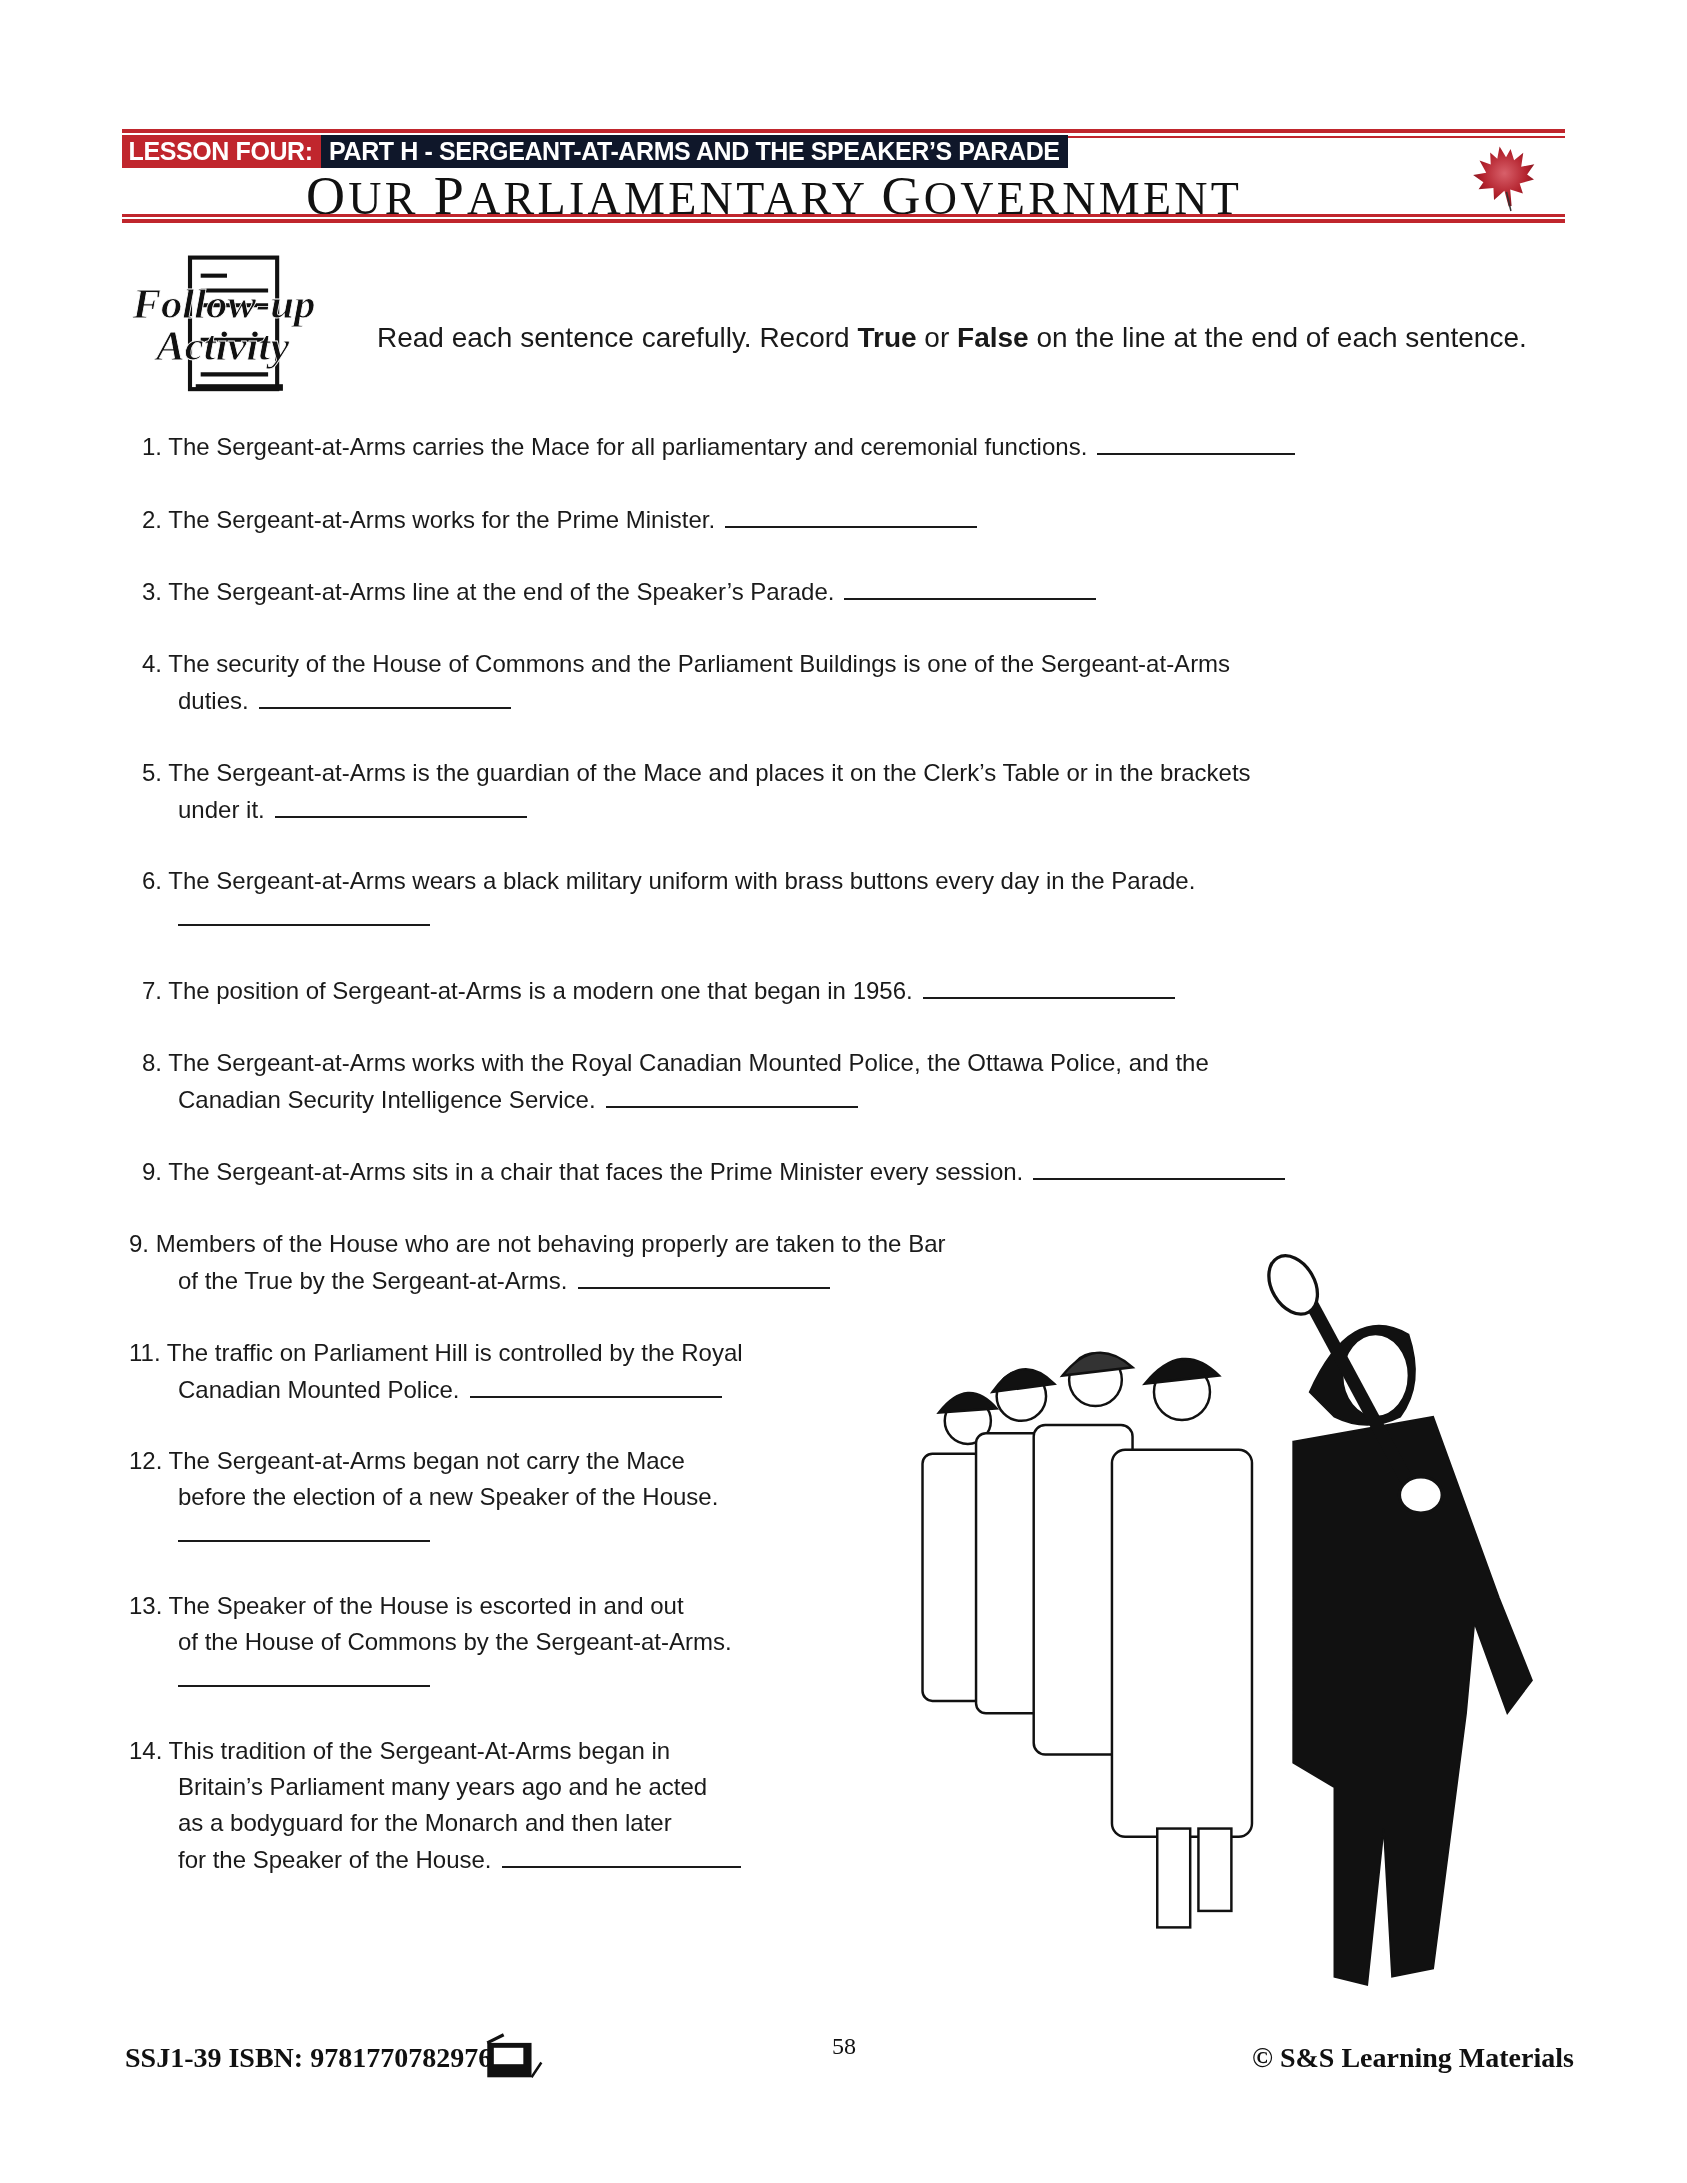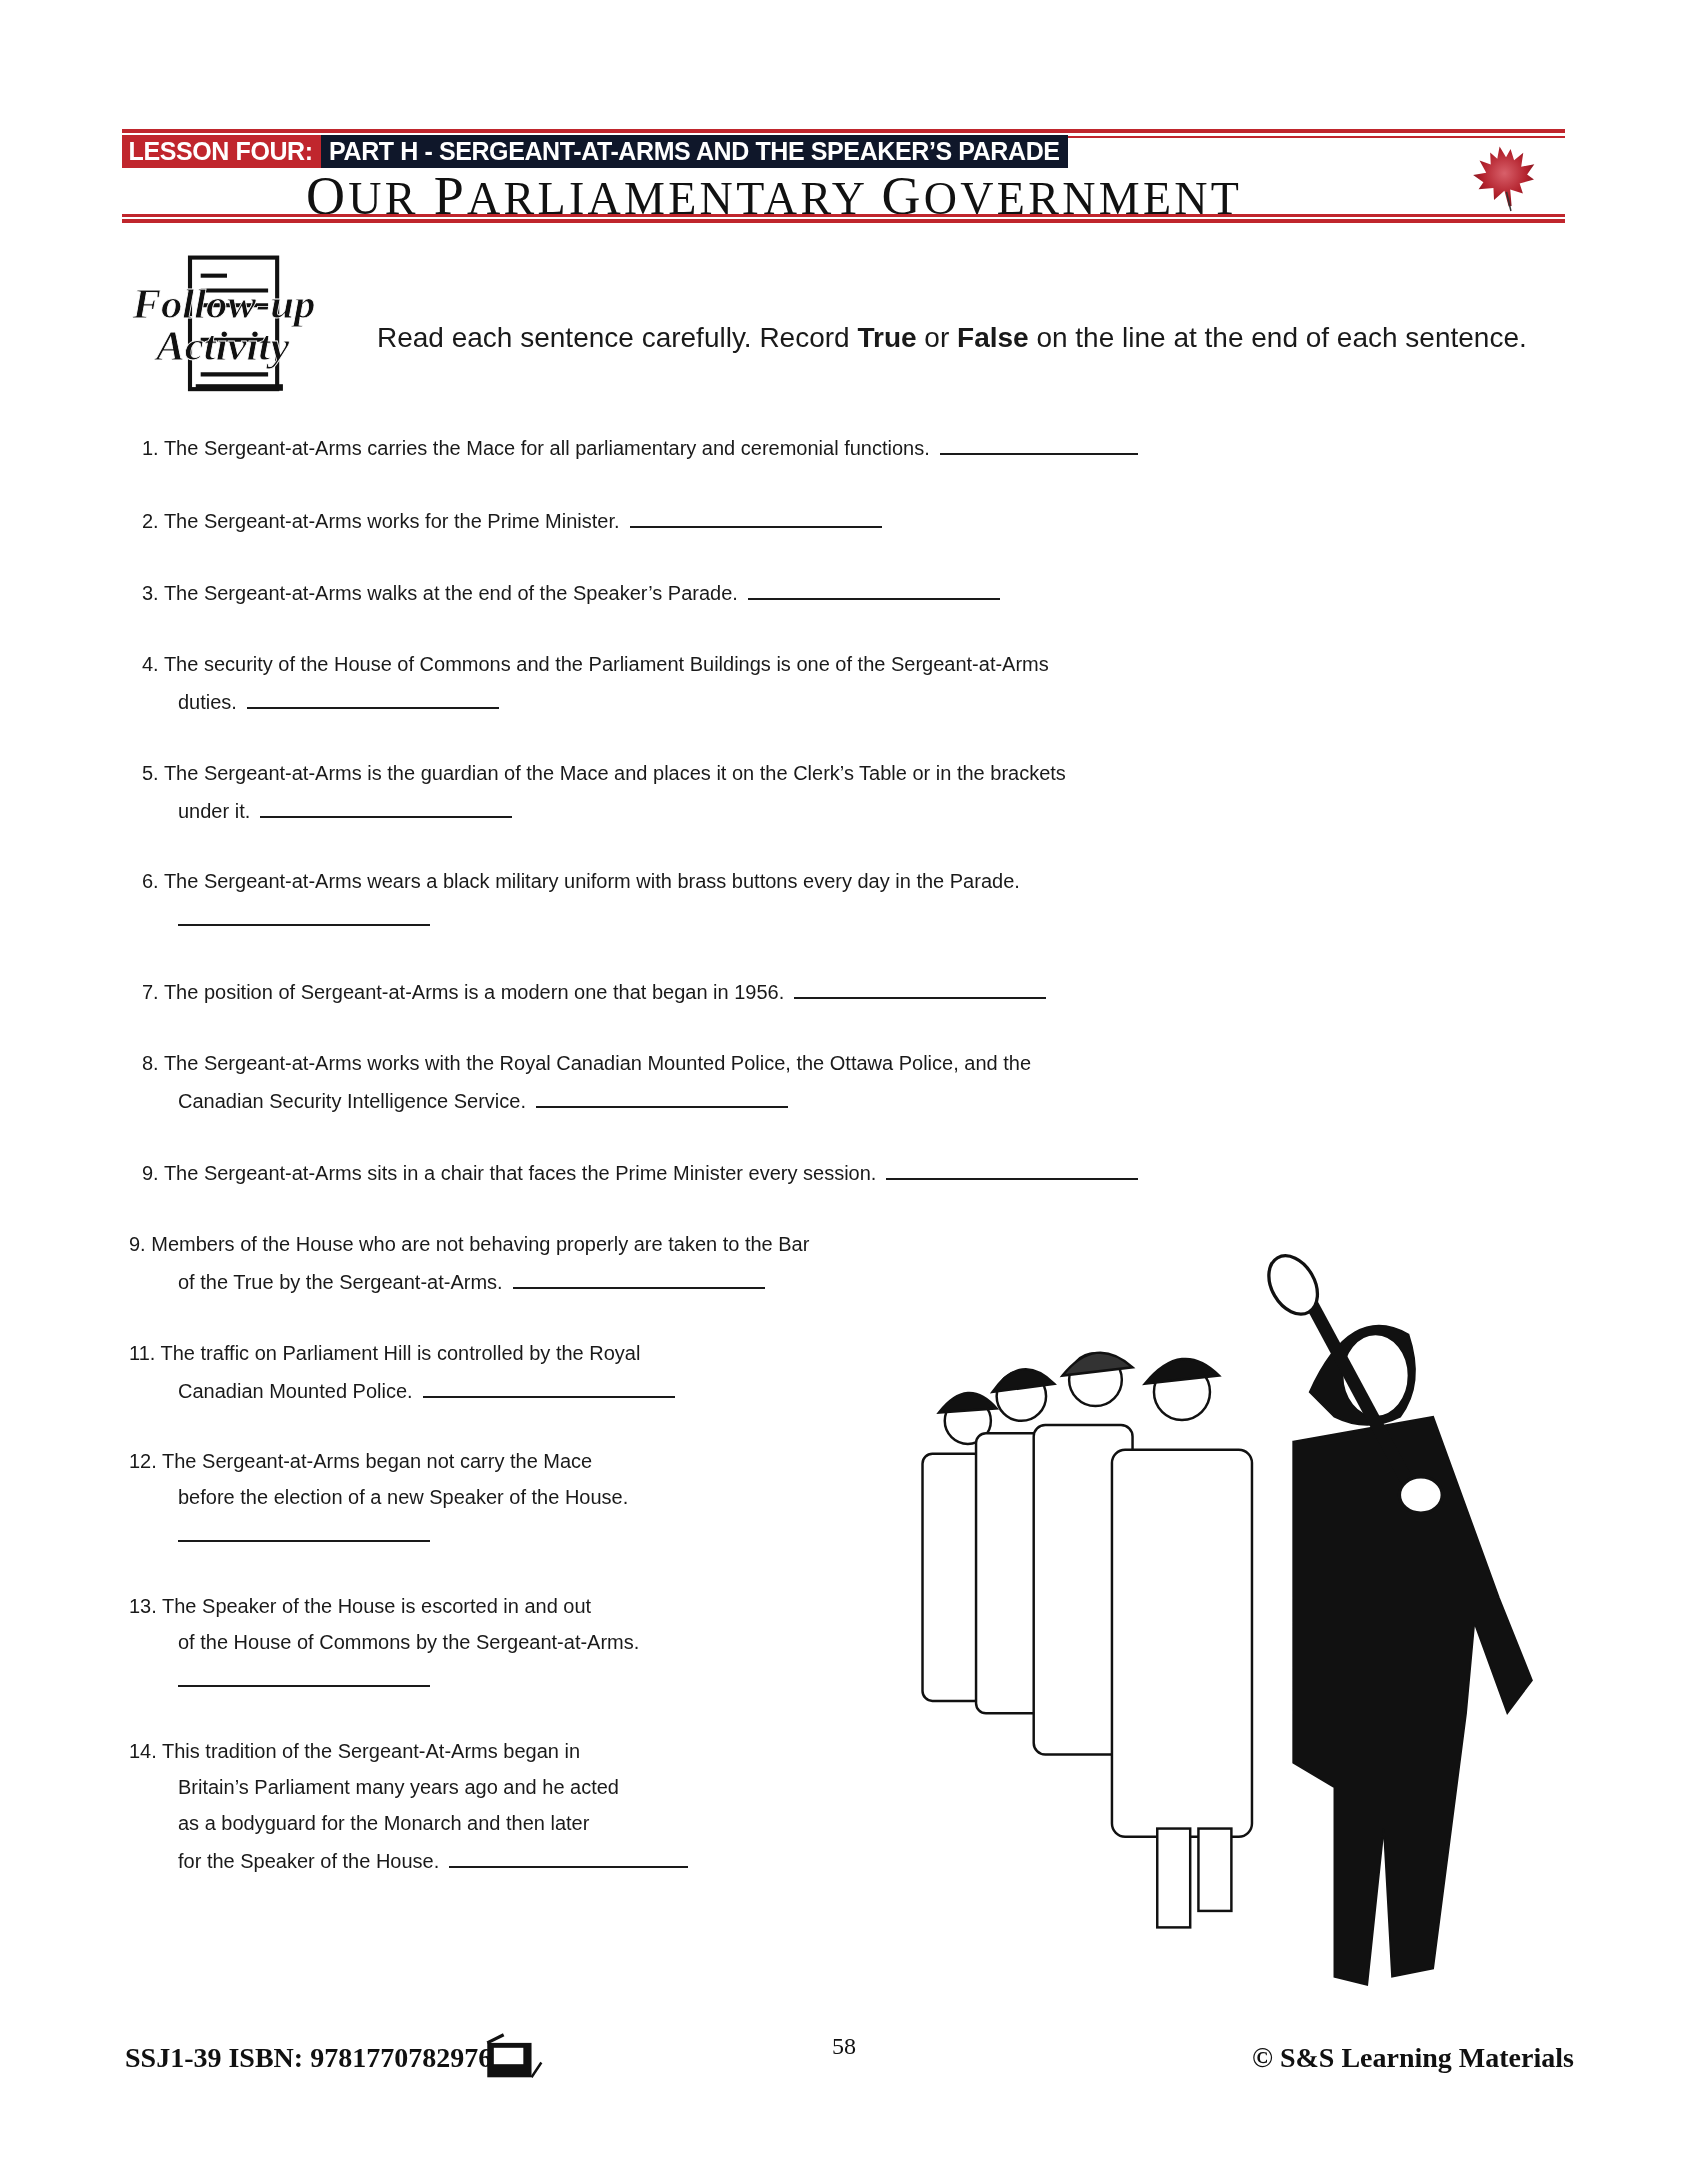--- a/index.html
+++ b/index.html
@@ -25,7 +25,7 @@
   .instructions { position: absolute; left: 377px; top: 320px; font-size: 28px; line-height: 36px; width: 1153px; }
   .instructions b { font-weight: bold; }
 
-  .q { position: absolute; font-size: 20px; line-height: 36px; white-space: nowrap; }
+  .q { position: absolute; font-size: 24px; line-height: 36px; white-space: nowrap; }
   .blank { display: inline-block; border-bottom: 2.5px solid #1a1a1a; height: 25px; vertical-align: baseline; margin-left: 10px; }
 
   .illustration { position: absolute; left: 906px; top: 1252px; width: 659px; height: 766px; }

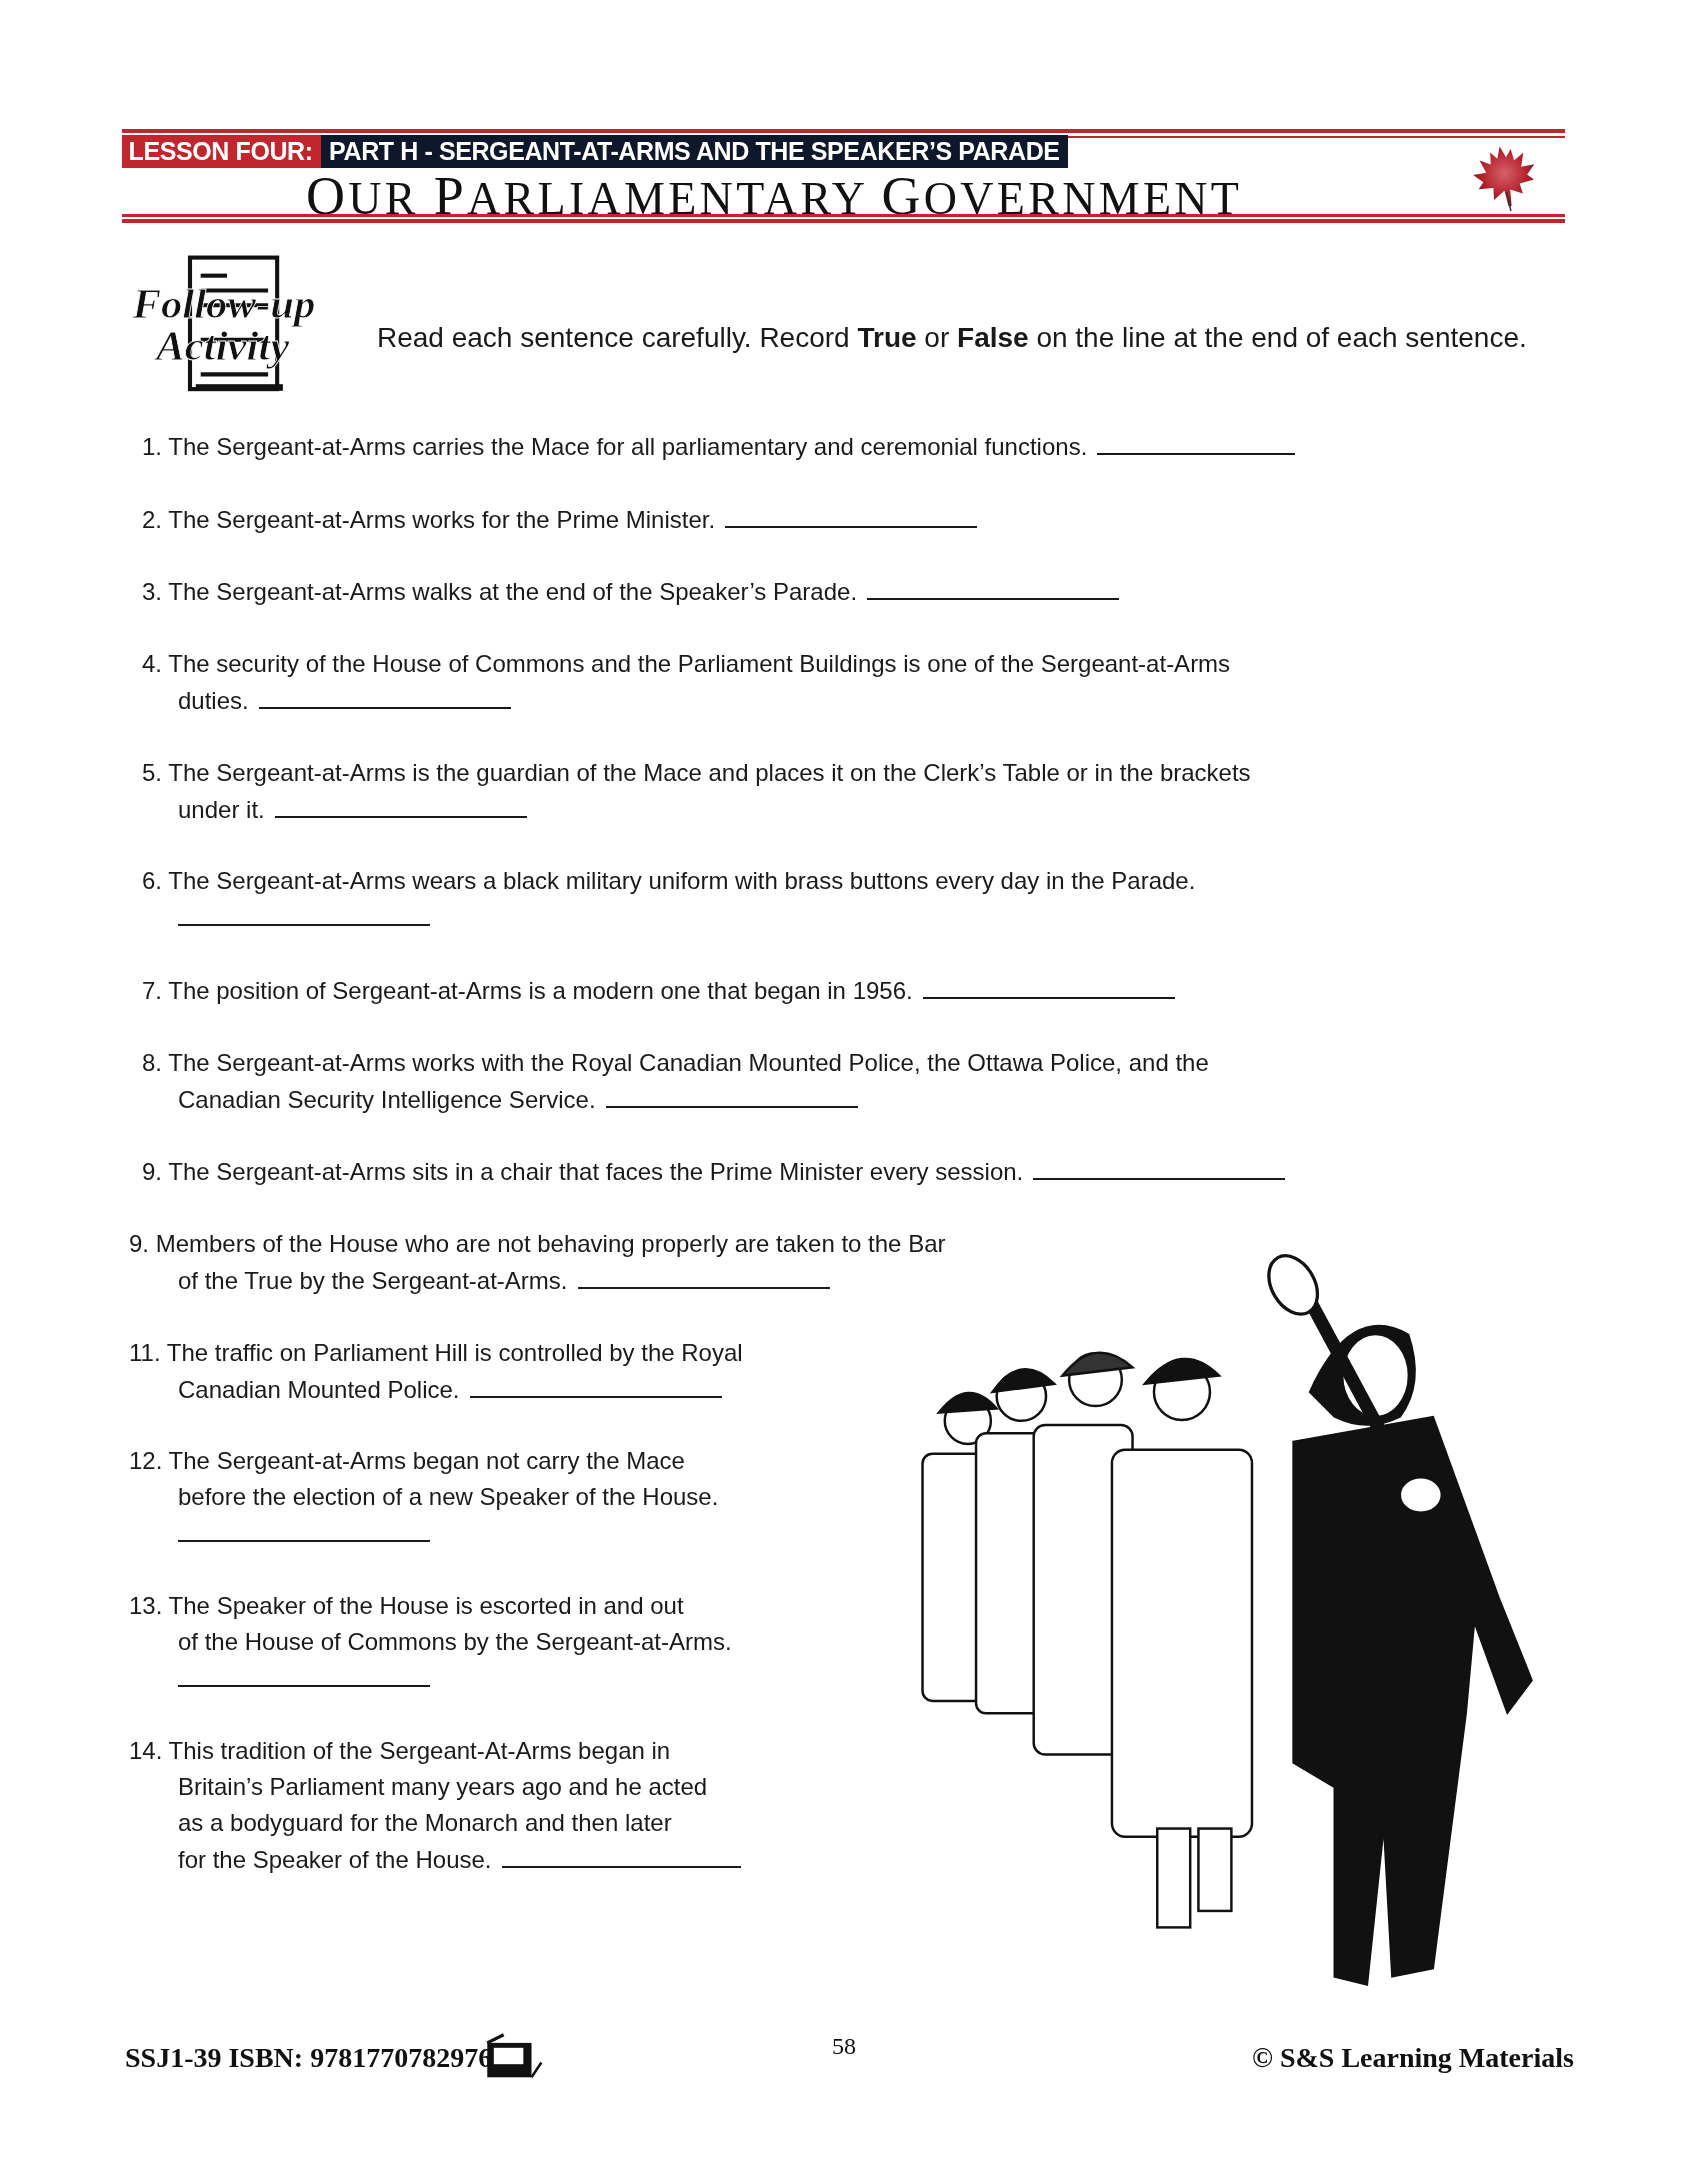--- a/index.html
+++ b/index.html
@@ -99,7 +99,7 @@
 </div>
 
 <div class="q" style="left:142px; top:573px;">
-  <span>3.</span> <span>The Sergeant-at-Arms walks at the end of the Speaker’s Parade.</span><span class="blank" style="width:252px;"></span>
+  <span>3.</span> <span>The Sergeant-at-Arms line at the end of the Speaker’s Parade.</span><span class="blank" style="width:252px;"></span>
 </div>
 
 <div class="q" style="left:142px; top:646px;">

